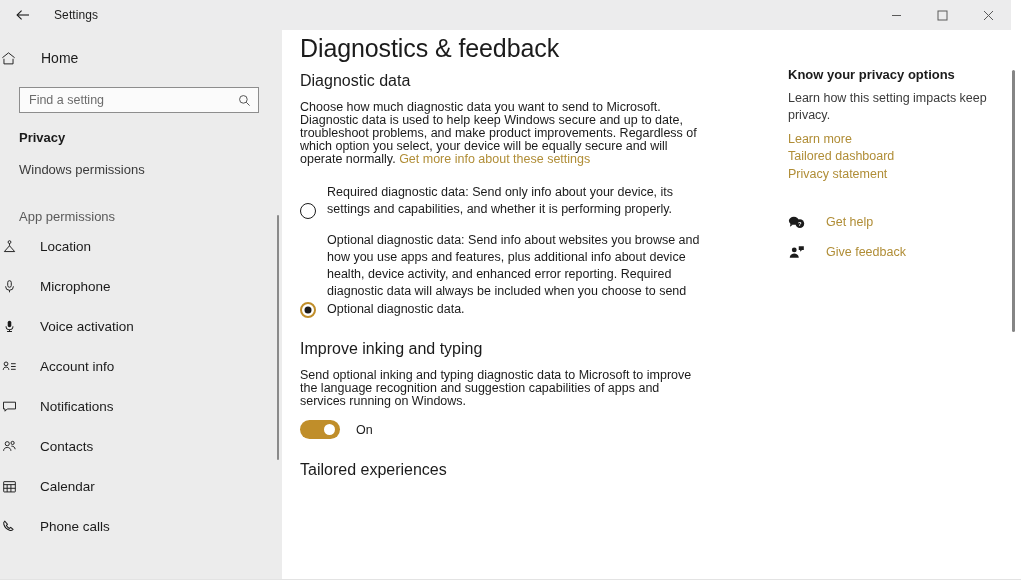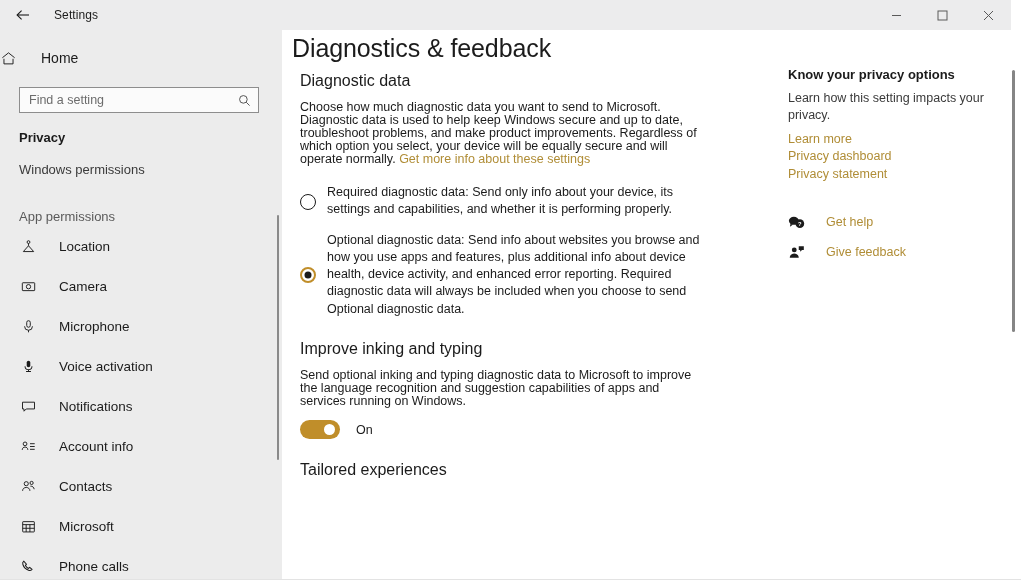--- a/index.html
+++ b/index.html
@@ -191,7 +191,7 @@
 
   .page-title {
     position: absolute;
-    left: 10px;
+    left: 18px;
     top: 4px;
     font-size: 25px;
     color: #1b1b1b;

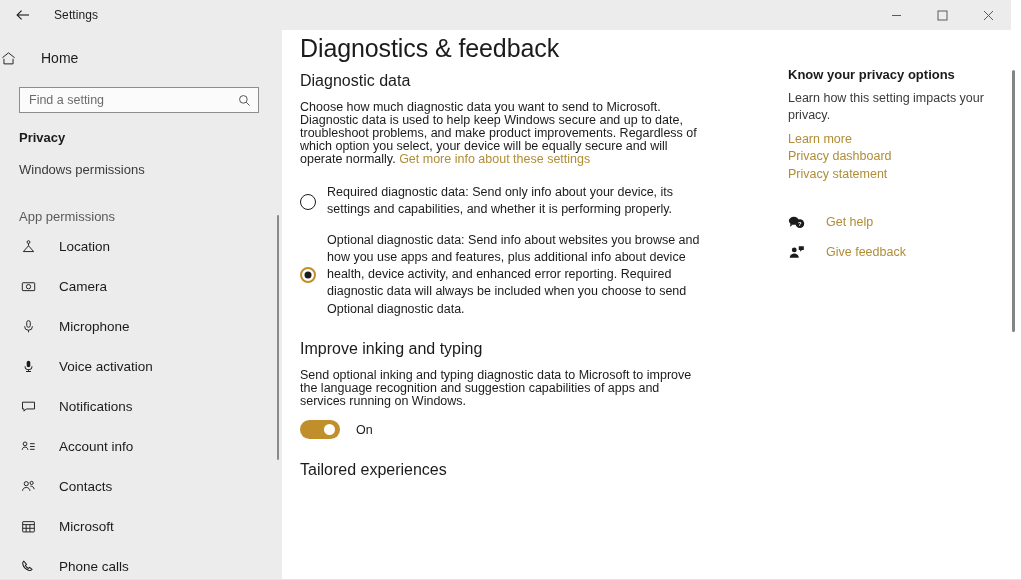--- a/index.html
+++ b/index.html
@@ -574,7 +574,7 @@
 
     <div class="col-aside">
       <div class="aside-title">Know your privacy options</div>
-      <div class="aside-text">Learn how this setting impacts your privacy.</div>
+      <div class="aside-text">Learn how this setting impacts keep privacy.</div>
       <a class="aside-link">Learn more</a>
       <a class="aside-link">Privacy dashboard</a>
       <a class="aside-link">Privacy statement</a>

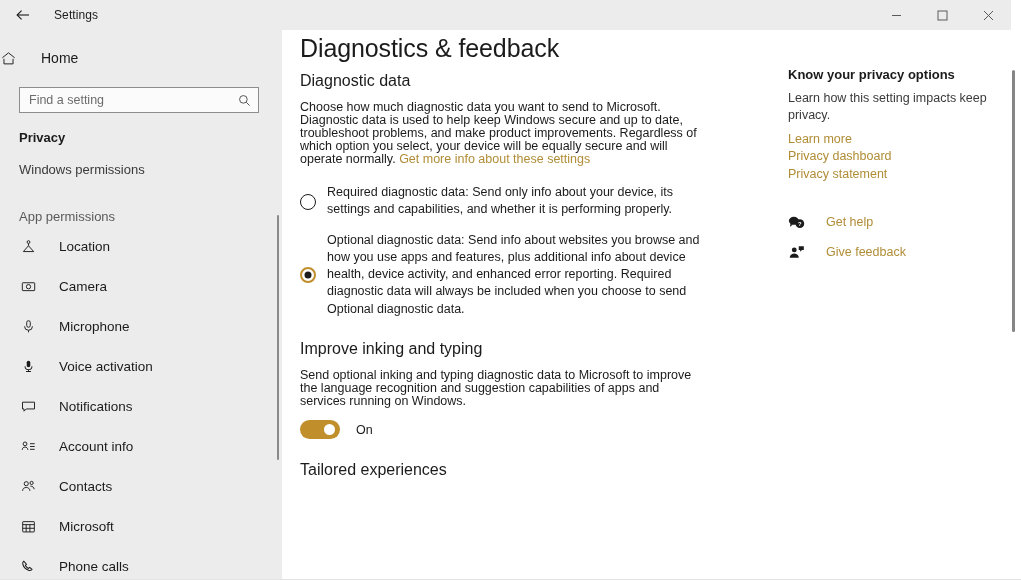--- a/index.html
+++ b/index.html
@@ -576,7 +576,7 @@
       <div class="aside-title">Know your privacy options</div>
       <div class="aside-text">Learn how this setting impacts keep privacy.</div>
       <a class="aside-link">Learn more</a>
-      <a class="aside-link">Privacy dashboard</a>
+      <a class="aside-link">Tailored dashboard</a>
       <a class="aside-link">Privacy statement</a>
 
       <div class="support-block">

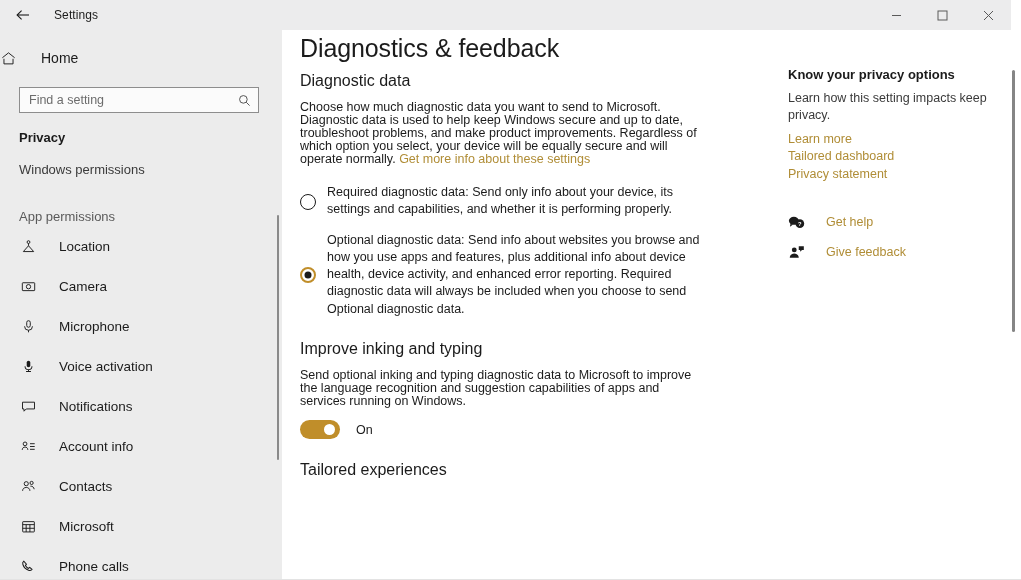--- a/index.html
+++ b/index.html
@@ -224,7 +224,7 @@
   .radio-group { margin-top: 18px; }
   .radio-row {
     display: flex;
-    align-items: center;
+    align-items: flex-end;
     margin-bottom: 13px;
   }
   .radio {

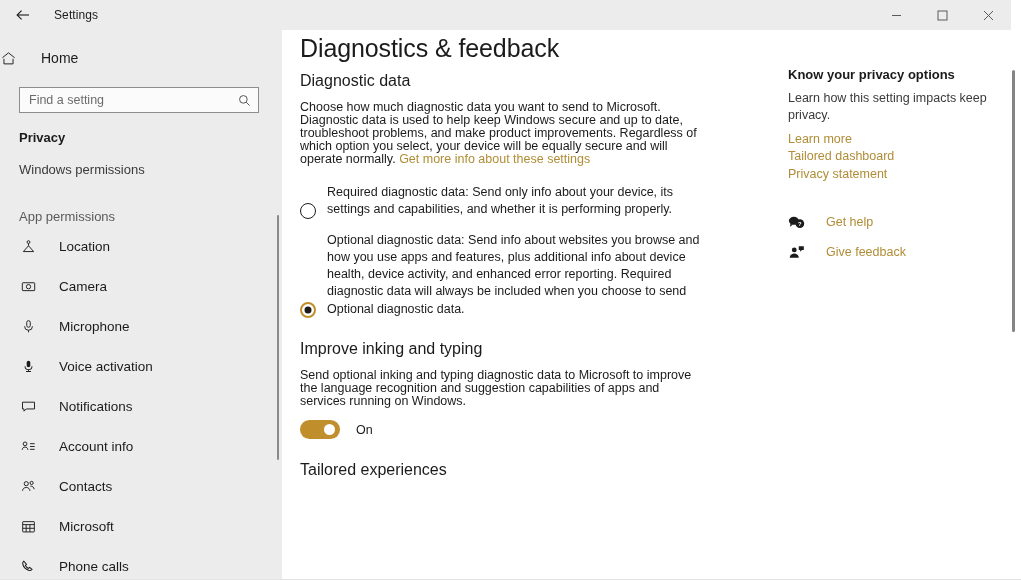--- a/index.html
+++ b/index.html
@@ -143,7 +143,6 @@
     display: flex;
     align-items: center;
     height: 40px;
-    padding-left: 19px;
   }
   .nav-item .ic {
     width: 18px;

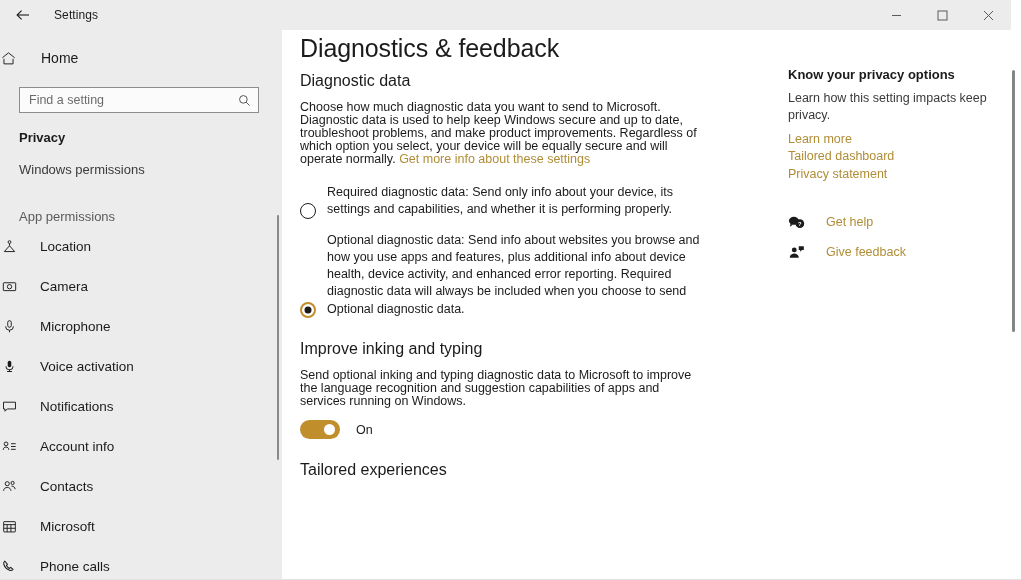--- a/index.html
+++ b/index.html
@@ -438,15 +438,6 @@
         <span class="lbl">Location</span>
       </div>
 
-      <div class="nav-item">
-        <span class="ic">
-          <svg width="15" height="15" viewBox="0 0 16 16" fill="none" stroke="currentColor" stroke-width="1">
-            <rect x="1.4" y="4" width="13.2" height="8.4" rx="0.6"></rect>
-              <circle cx="8" cy="8.2" r="2.3"></circle>
-          </svg>
-        </span>
-        <span class="lbl">Camera</span>
-      </div>
 
       <div class="nav-item">
         <span class="ic">

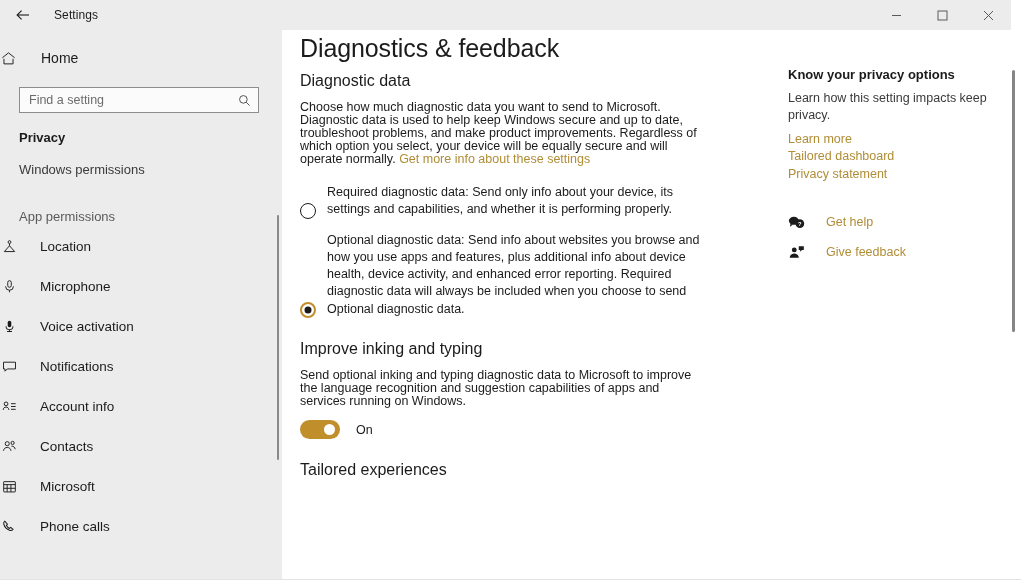--- a/index.html
+++ b/index.html
@@ -463,21 +463,21 @@
       <div class="nav-item">
         <span class="ic">
           <svg width="15" height="15" viewBox="0 0 16 16" fill="none" stroke="currentColor" stroke-width="1">
-            <path d="M1.6 3.4h12.8v7.2H5.6L3.2 13v-2.4H1.6z"></path>
-          </svg>
-        </span>
-        <span class="lbl">Notifications</span>
-      </div>
-
-      <div class="nav-item">
-        <span class="ic">
-          <svg width="15" height="15" viewBox="0 0 16 16" fill="none" stroke="currentColor" stroke-width="1">
             <circle cx="4.3" cy="5.2" r="2"></circle>
               <path d="M1.3 11.6c0-1.9 1.4-3 3-3s3 1.1 3 3"></path>
             <path d="M9.6 5h5M9.6 8h5M9.6 11h5"></path>
           </svg>
         </span>
         <span class="lbl">Account info</span>
+      </div>
+
+      <div class="nav-item">
+        <span class="ic">
+          <svg width="15" height="15" viewBox="0 0 16 16" fill="none" stroke="currentColor" stroke-width="1">
+            <path d="M1.6 3.4h12.8v7.2H5.6L3.2 13v-2.4H1.6z"></path>
+          </svg>
+        </span>
+        <span class="lbl">Notifications</span>
       </div>
 
       <div class="nav-item">

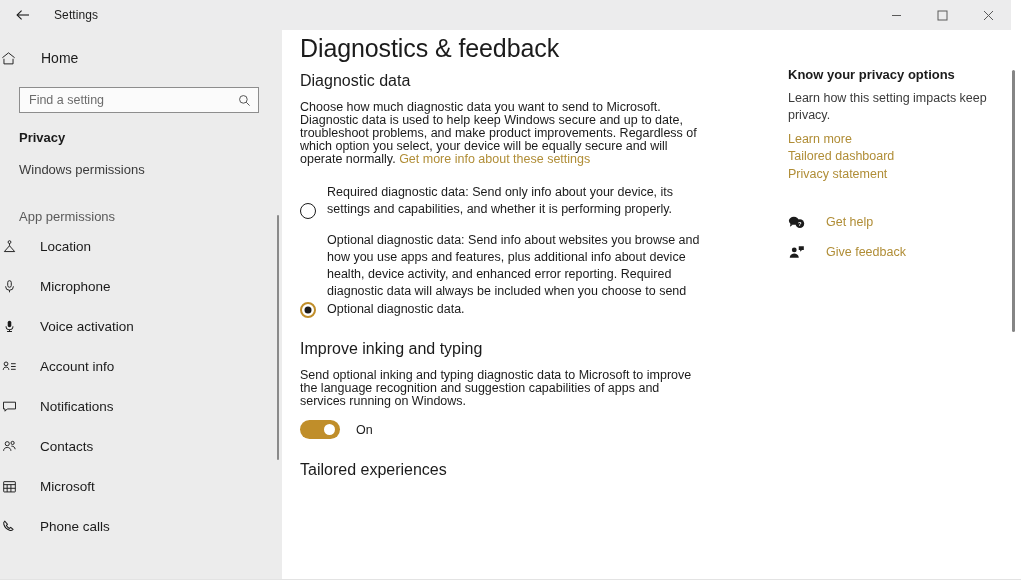--- a/index.html
+++ b/index.html
@@ -501,7 +501,7 @@
               <path d="M1.8 9.9h12.4"></path>
           </svg>
         </span>
-        <span class="lbl">Microsoft</span>
+        <span class="lbl">Calendar</span>
       </div>
 
       <div class="nav-item">

